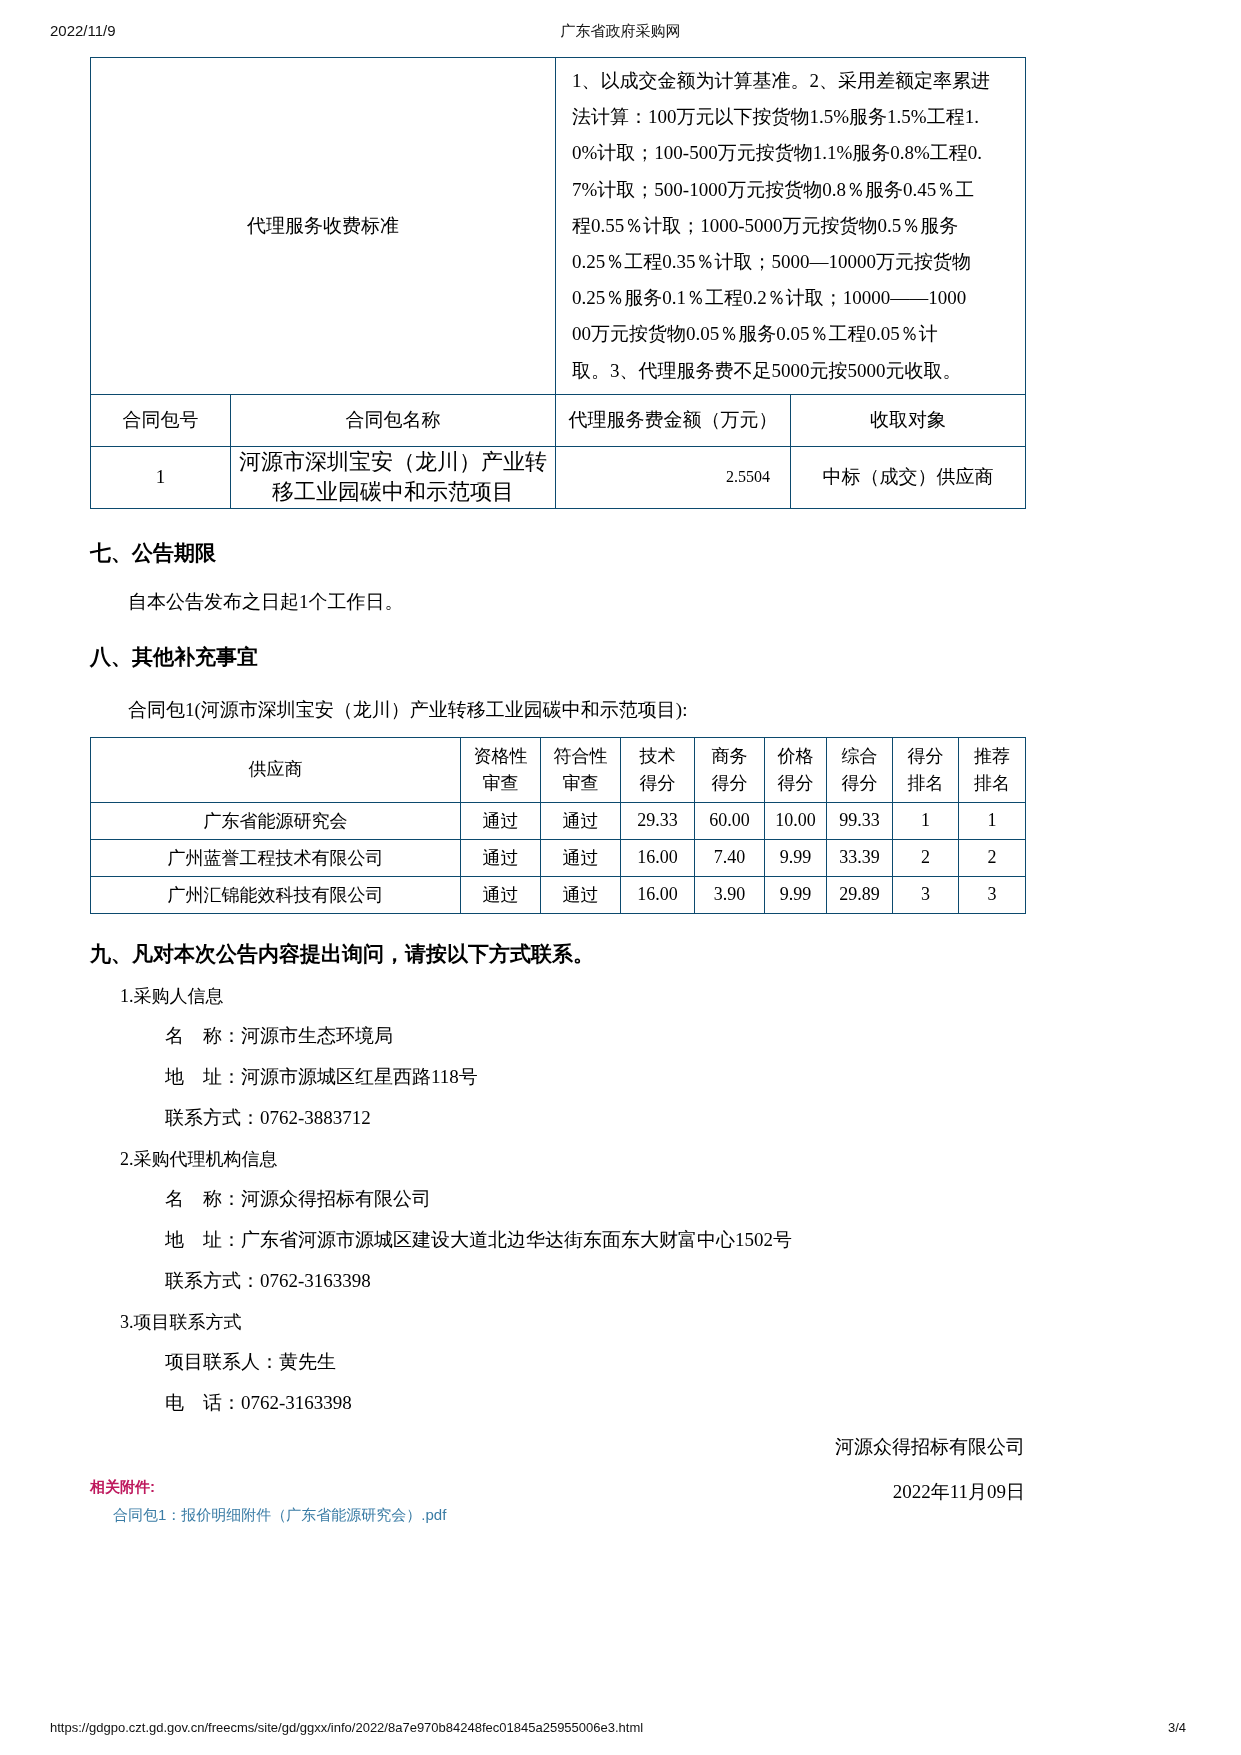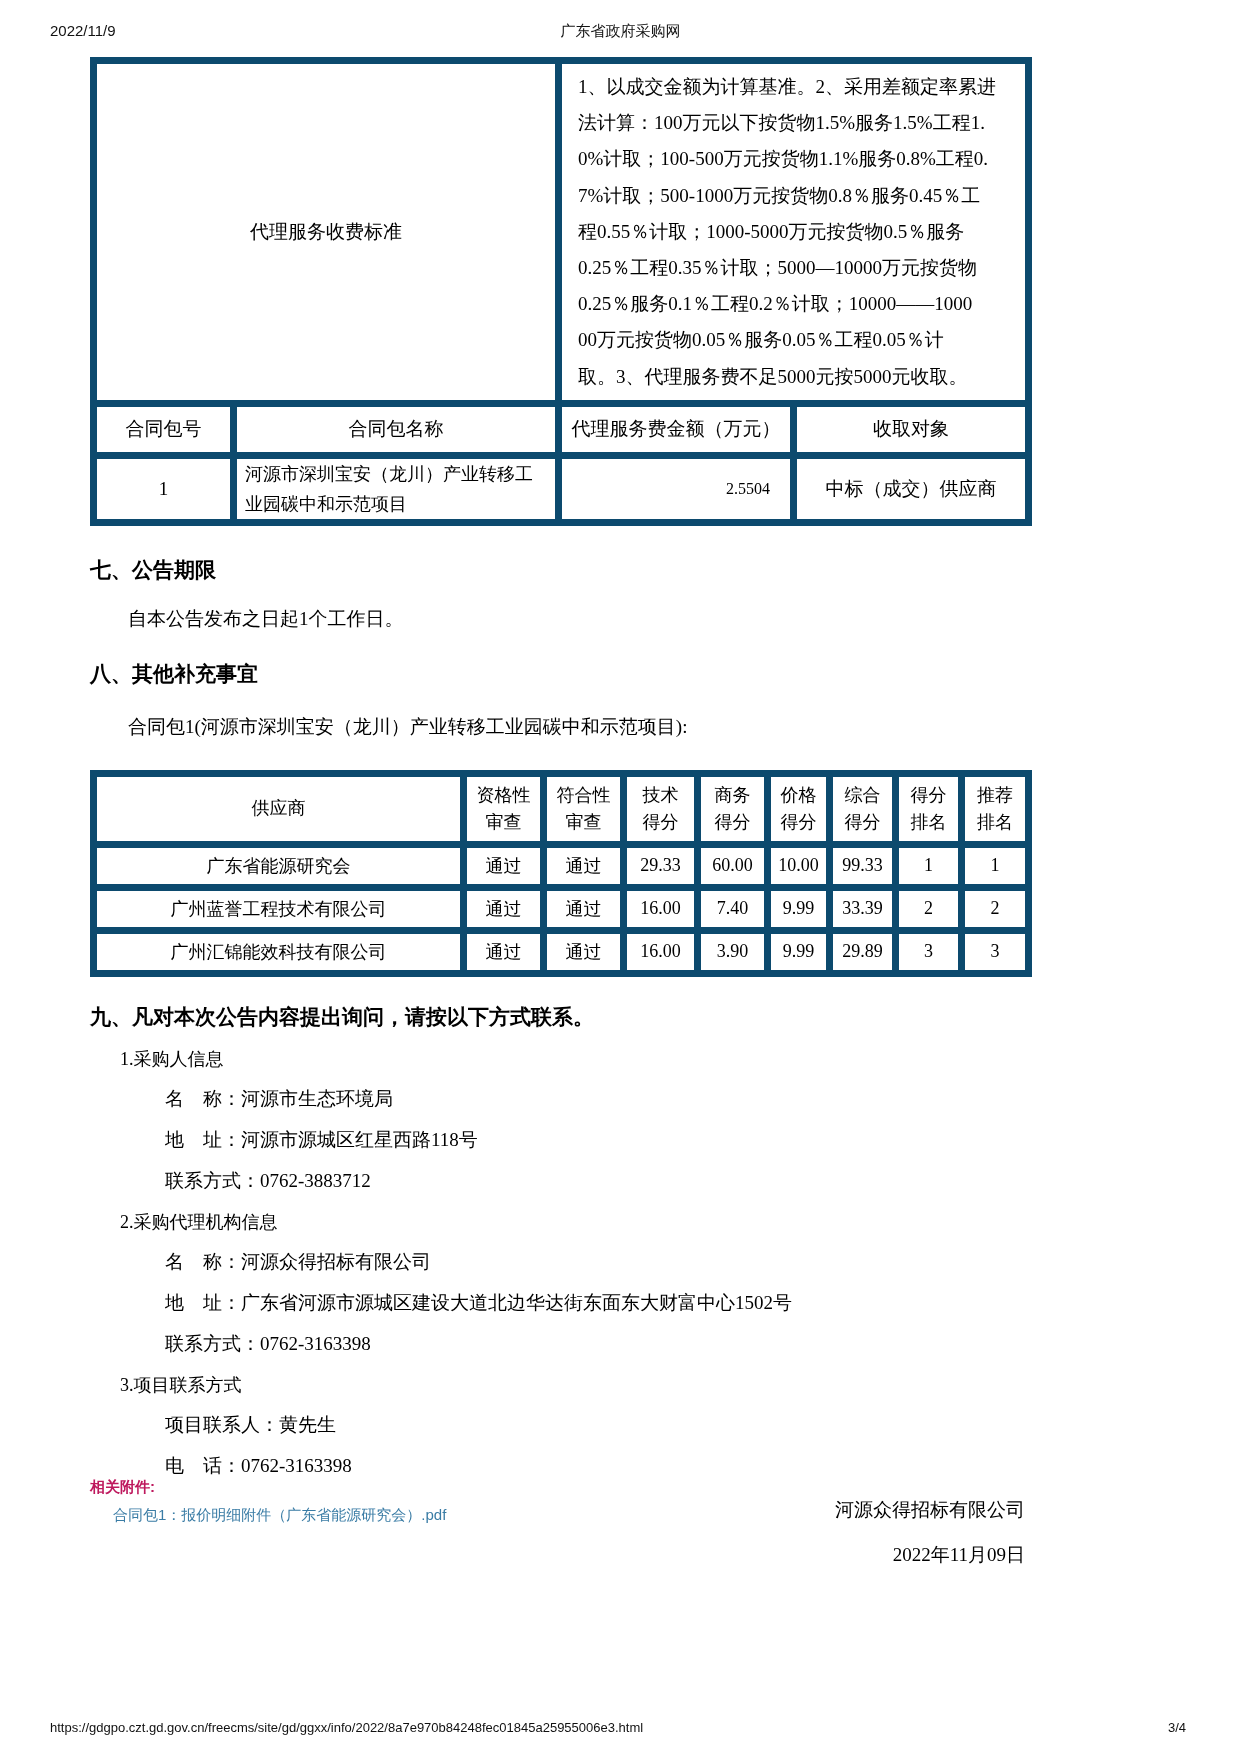--- a/index.html
+++ b/index.html
@@ -32,7 +32,7 @@
   .content { position: absolute; left: 90px; top: 57px; width: 935px; }
 
   table { border-collapse: collapse; width: 935px; table-layout: fixed; }
-  td, th { border: 7px solid #0c4a6e; font-weight: normal; padding: 0; }
+  td, th { border: 1px solid #0c4a6e; font-weight: normal; padding: 0; }
 
   
   .fee-row { height: 326px; }

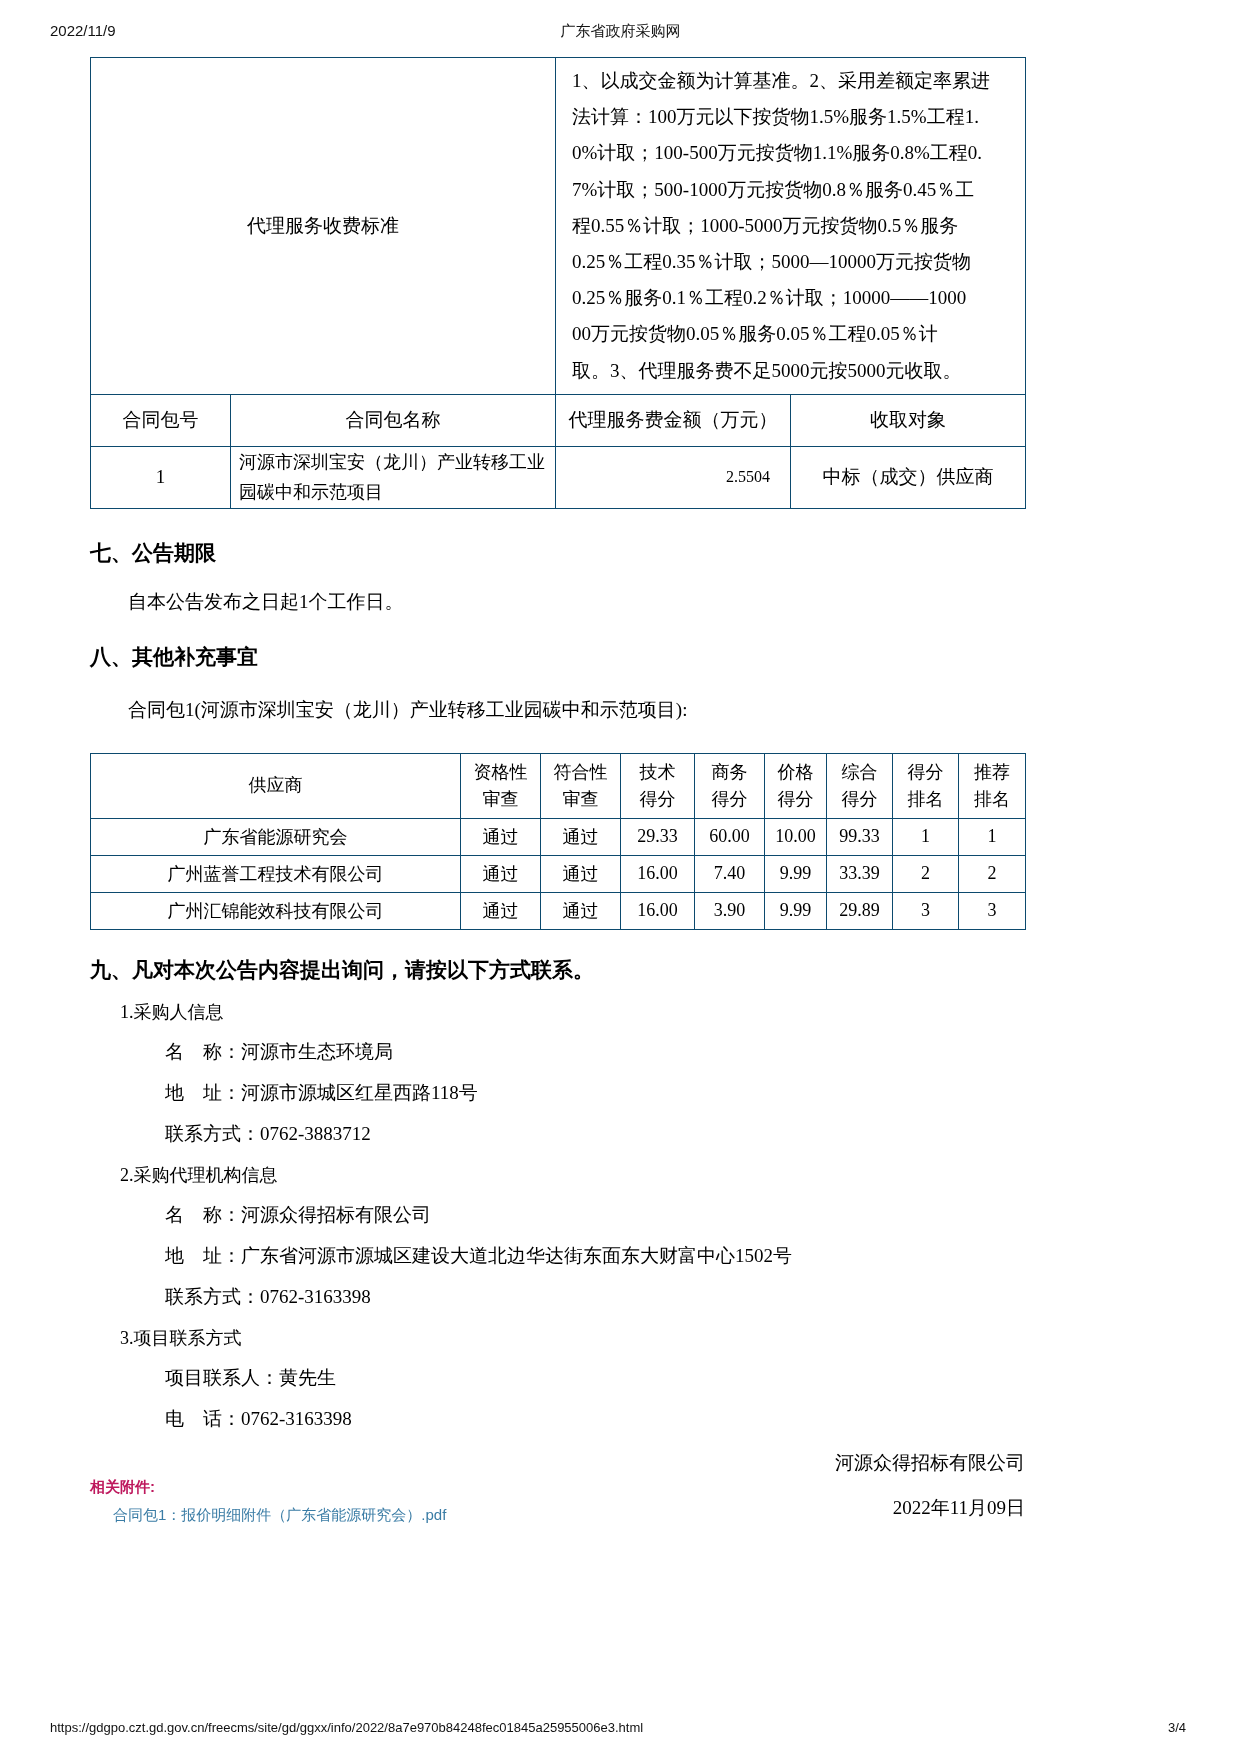--- a/index.html
+++ b/index.html
@@ -46,7 +46,7 @@
   .pkg-header-row th { font-size: 19px; text-align: center; }
   .pkg-data-row { height: 62px; }
   .pkg-no-cell { text-align: center; font-size: 19px; }
-  .pkg-name-cell { text-align: left; font-size: 18px; line-height: 30px; padding: 0 8px; }
+  .pkg-name-cell { text-align: center; font-size: 22px; line-height: 30px; padding: 0 8px; }
   .pkg-fee-cell { text-align: right; font-size: 16px; padding-right: 20px; }
   .pkg-target-cell { text-align: center; font-size: 19px; }
 

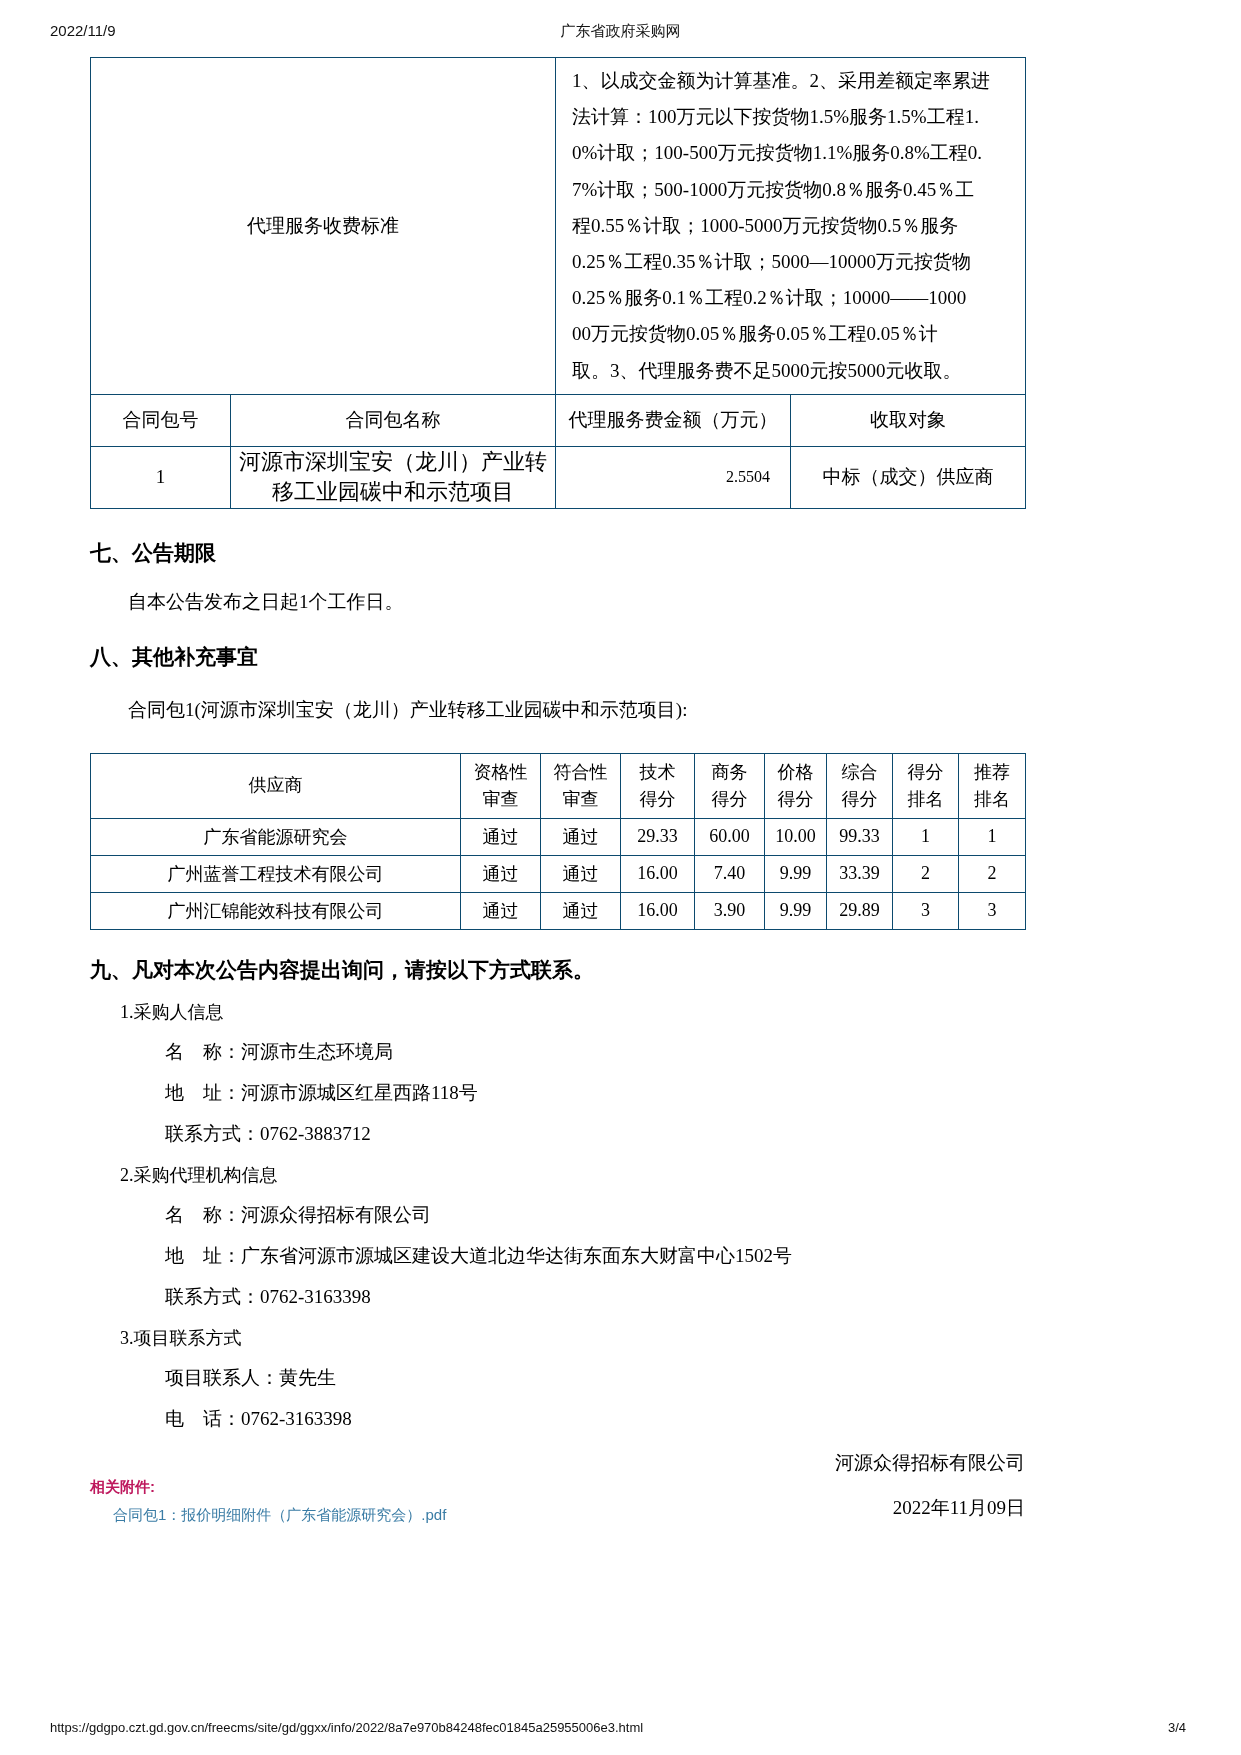--- a/index.html
+++ b/index.html
@@ -59,7 +59,7 @@
   .eight-body { margin: 26px 0 0 38px; }
 
   
-  .supplier-table { margin-top: 30px; padding-left: 33px; }
+  .supplier-table { margin-top: 14px; padding-left: 33px; }
   .supplier-table th {
     font-size: 18px; text-align: center; vertical-align: middle;
     white-space: pre-line; line-height: 27px; height: 60px; padding: 2px 0;

